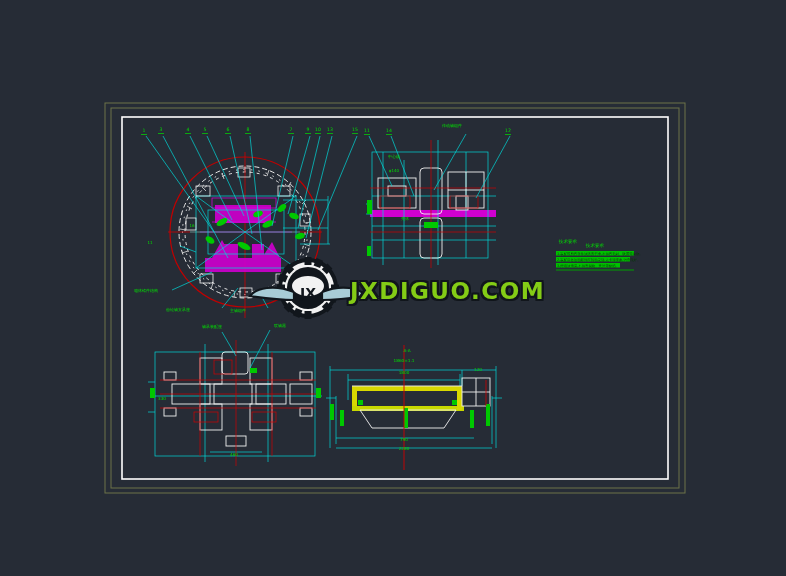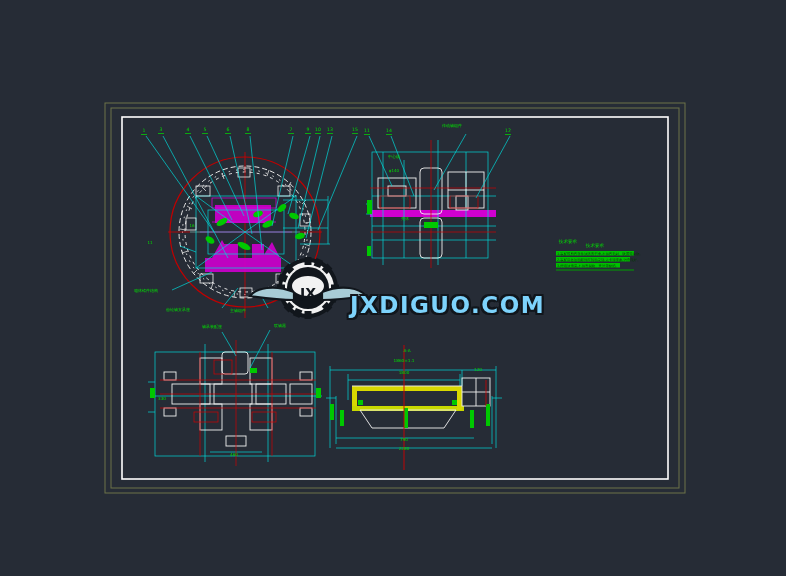--- a/index.html
+++ b/index.html
@@ -31,9 +31,9 @@
     font-family:"DejaVu Sans","Liberation Sans",sans-serif;
   }
   .wm-sub{
-    position:absolute;left:102px;top:40px;
+    position:absolute;left:102px;top:26px;
     font-size:23px;font-weight:bold;
-    color:#7dd3fc;
+    color:#84cc16;
     letter-spacing:1.5px;
     text-shadow:
       -2px -2px 0 #11161c, 2px -2px 0 #11161c,

